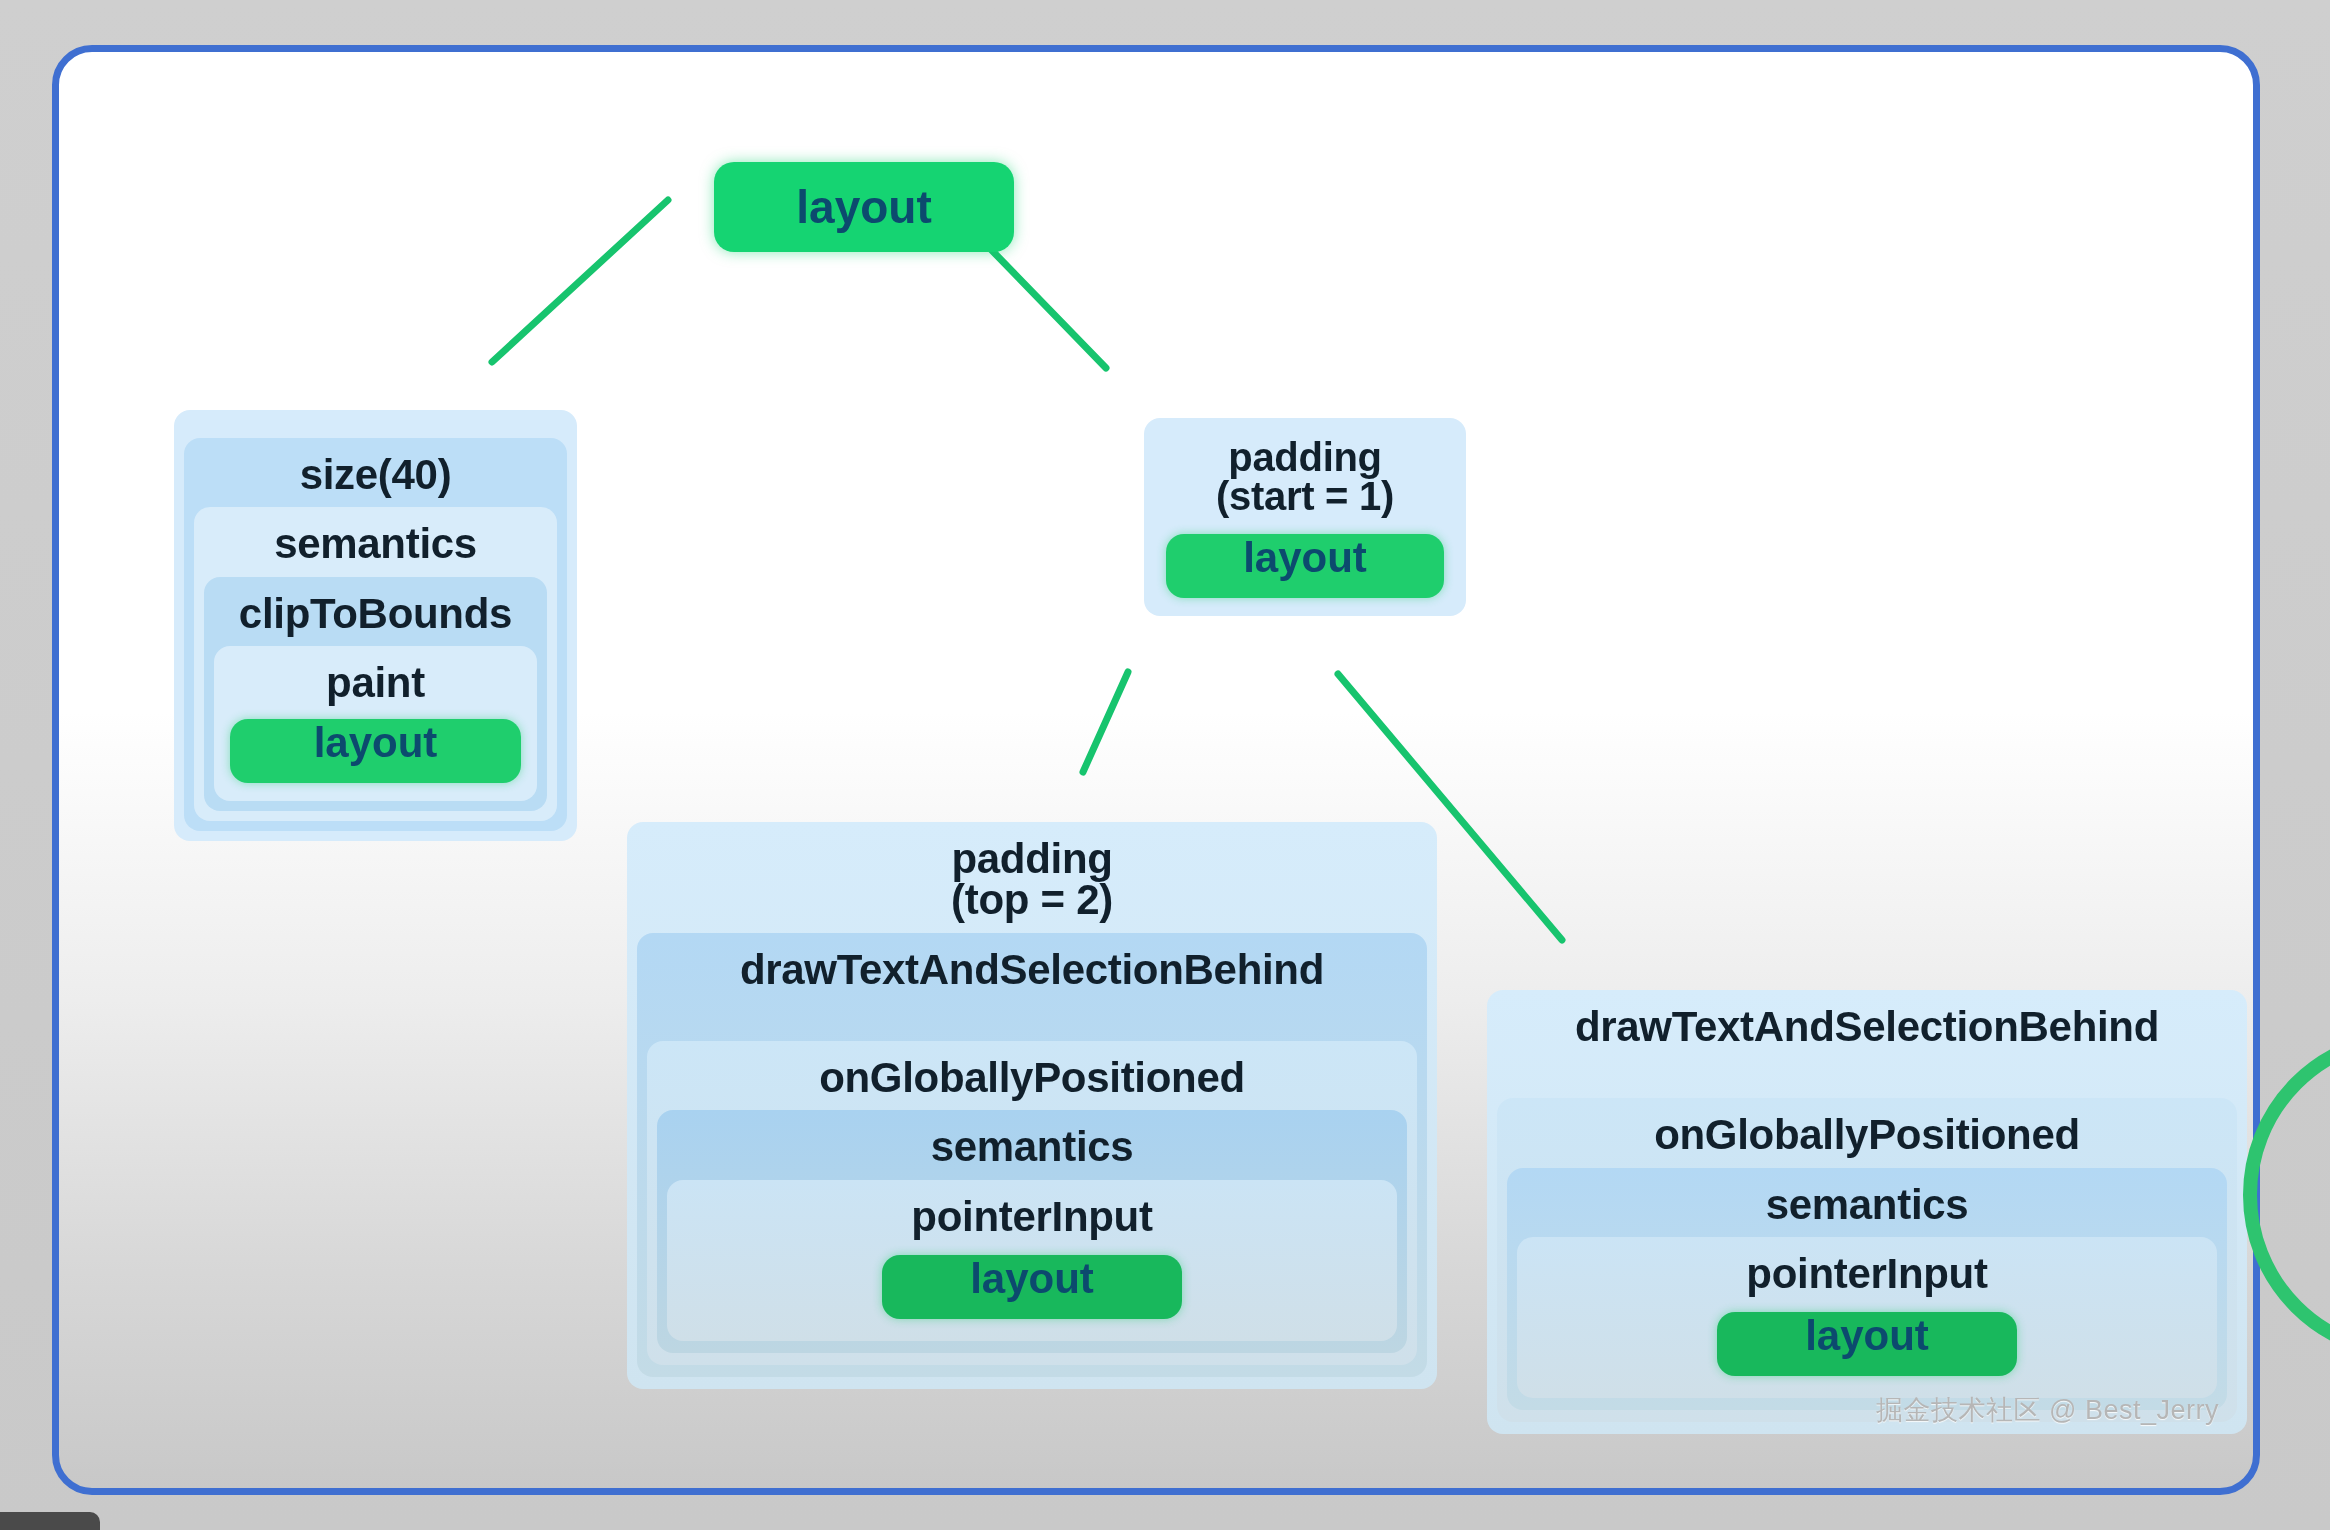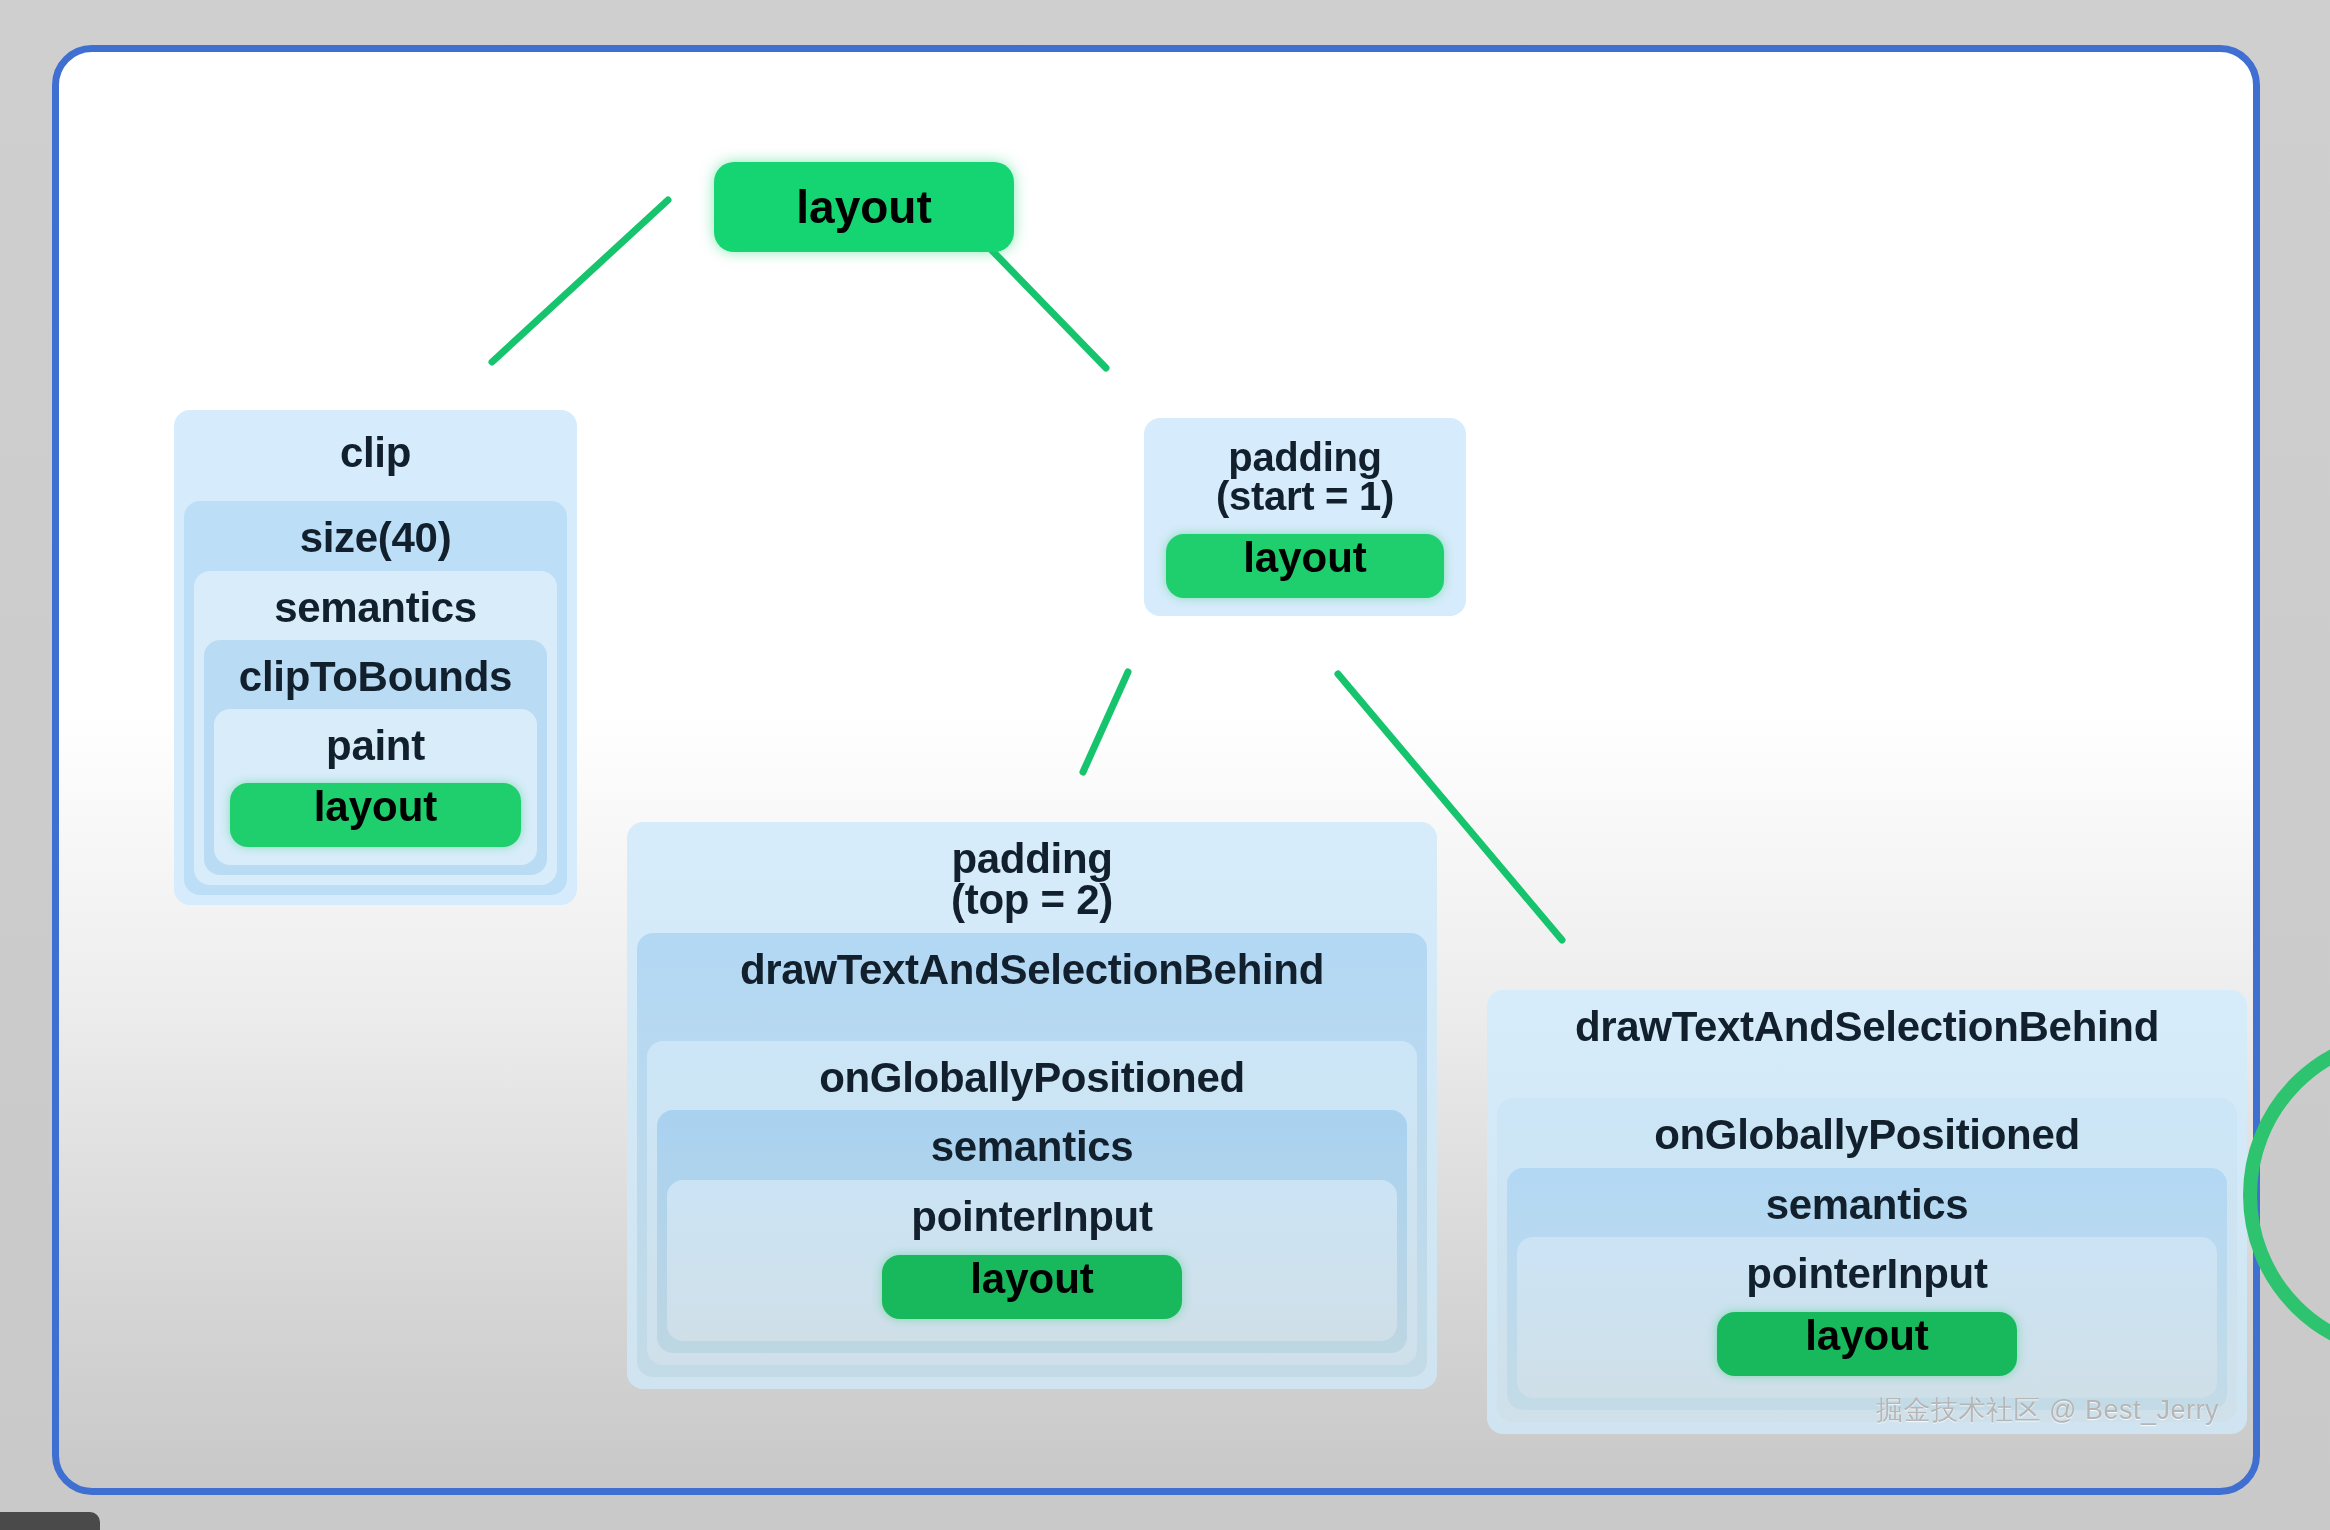--- a/index.html
+++ b/index.html
@@ -88,7 +88,7 @@
   .leaf-green {
     background: #1fce6d;
     border-radius: 18px;
-    color: #000000;
+    color: #0c4a6e;
     font-weight: 700;
     text-align: center;
     box-shadow: 0 0 10px rgba(31,206,109,0.45);

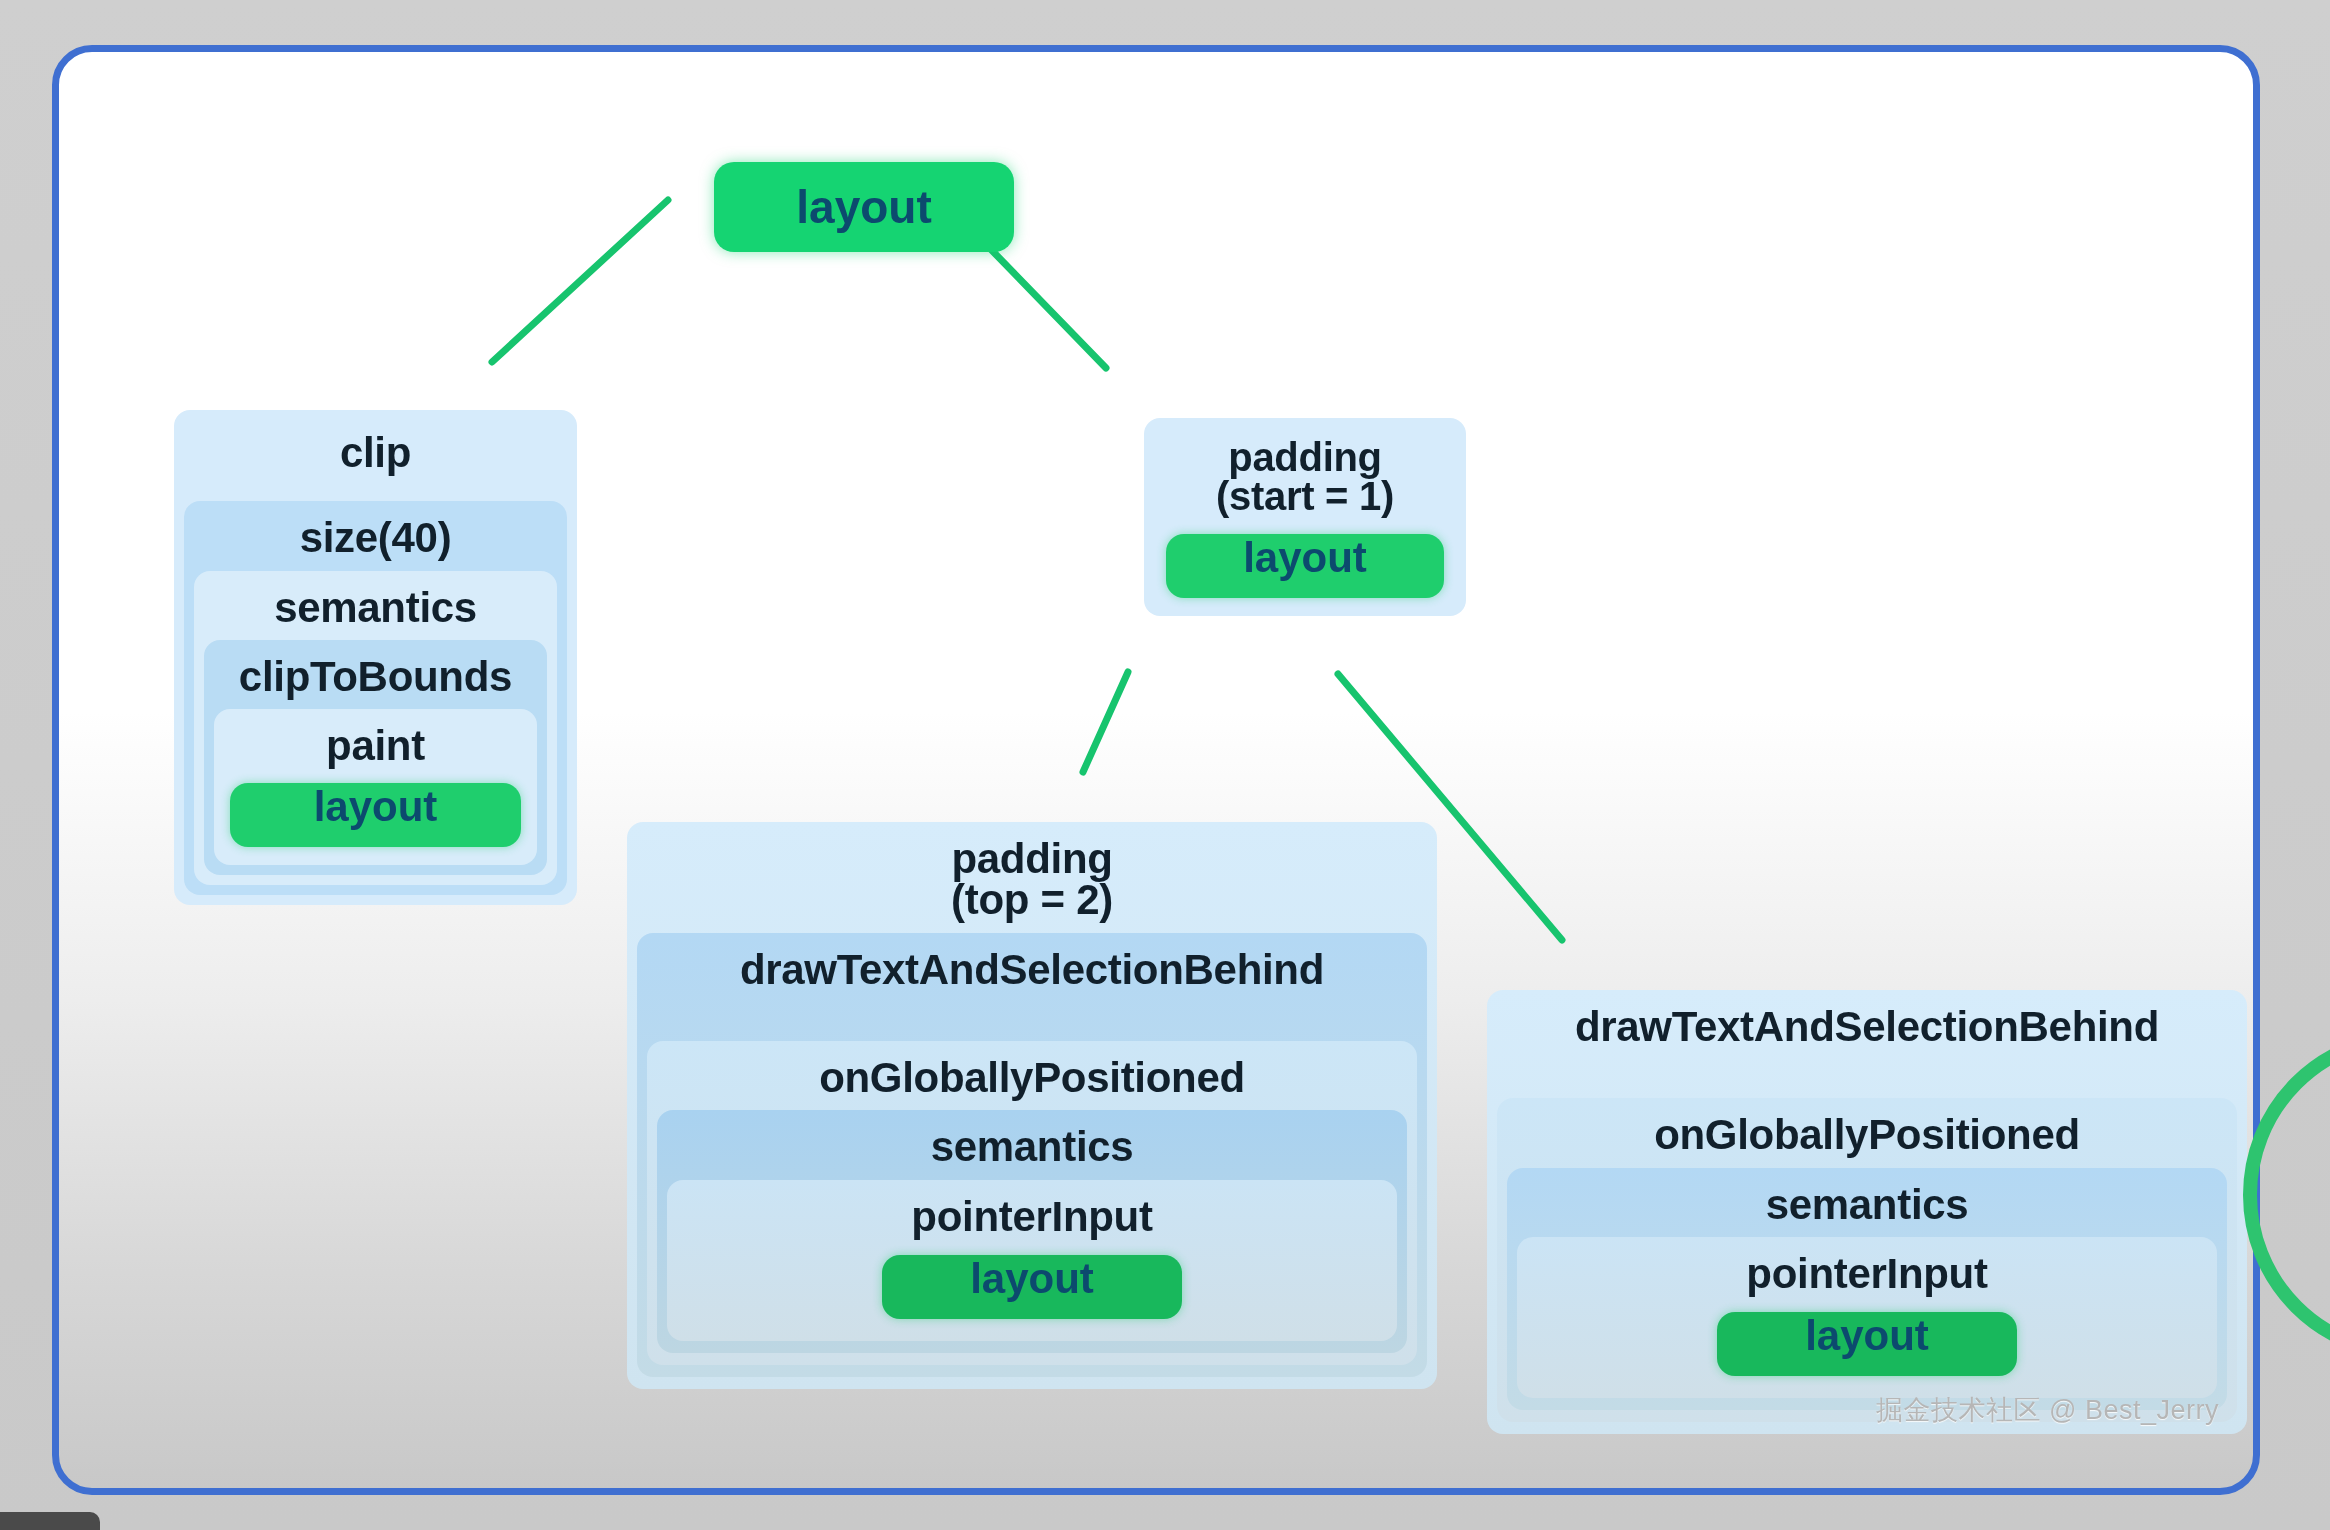--- a/index.html
+++ b/index.html
@@ -233,7 +233,6 @@
 
     <div class="node" id="clip-stack">
       <div class="box tint-a">
-        <span class="label">clip</span>
         <div class="box tint-b">
           <span class="label">size(40)</span>
           <div class="box tint-c">

